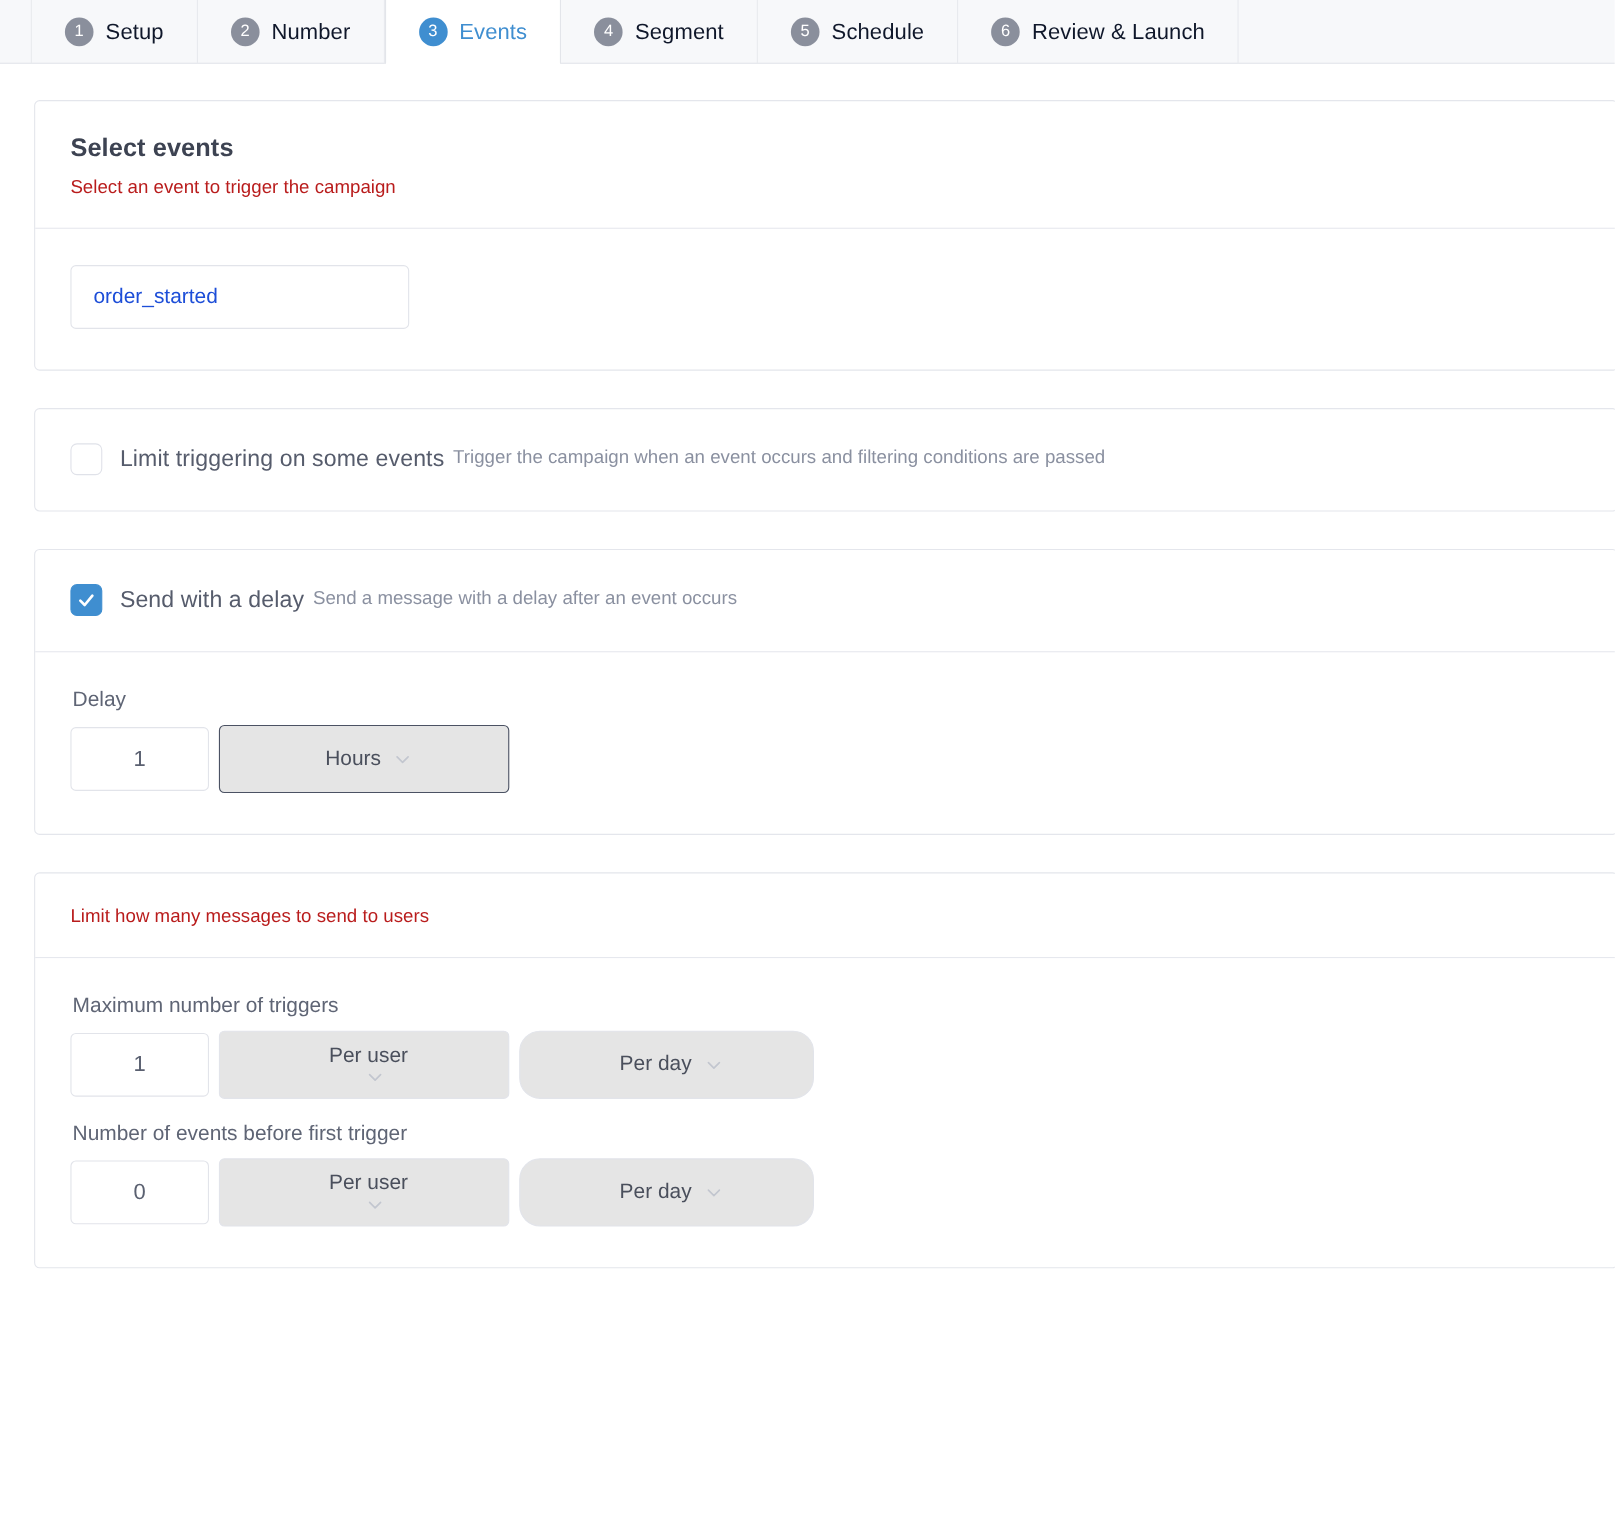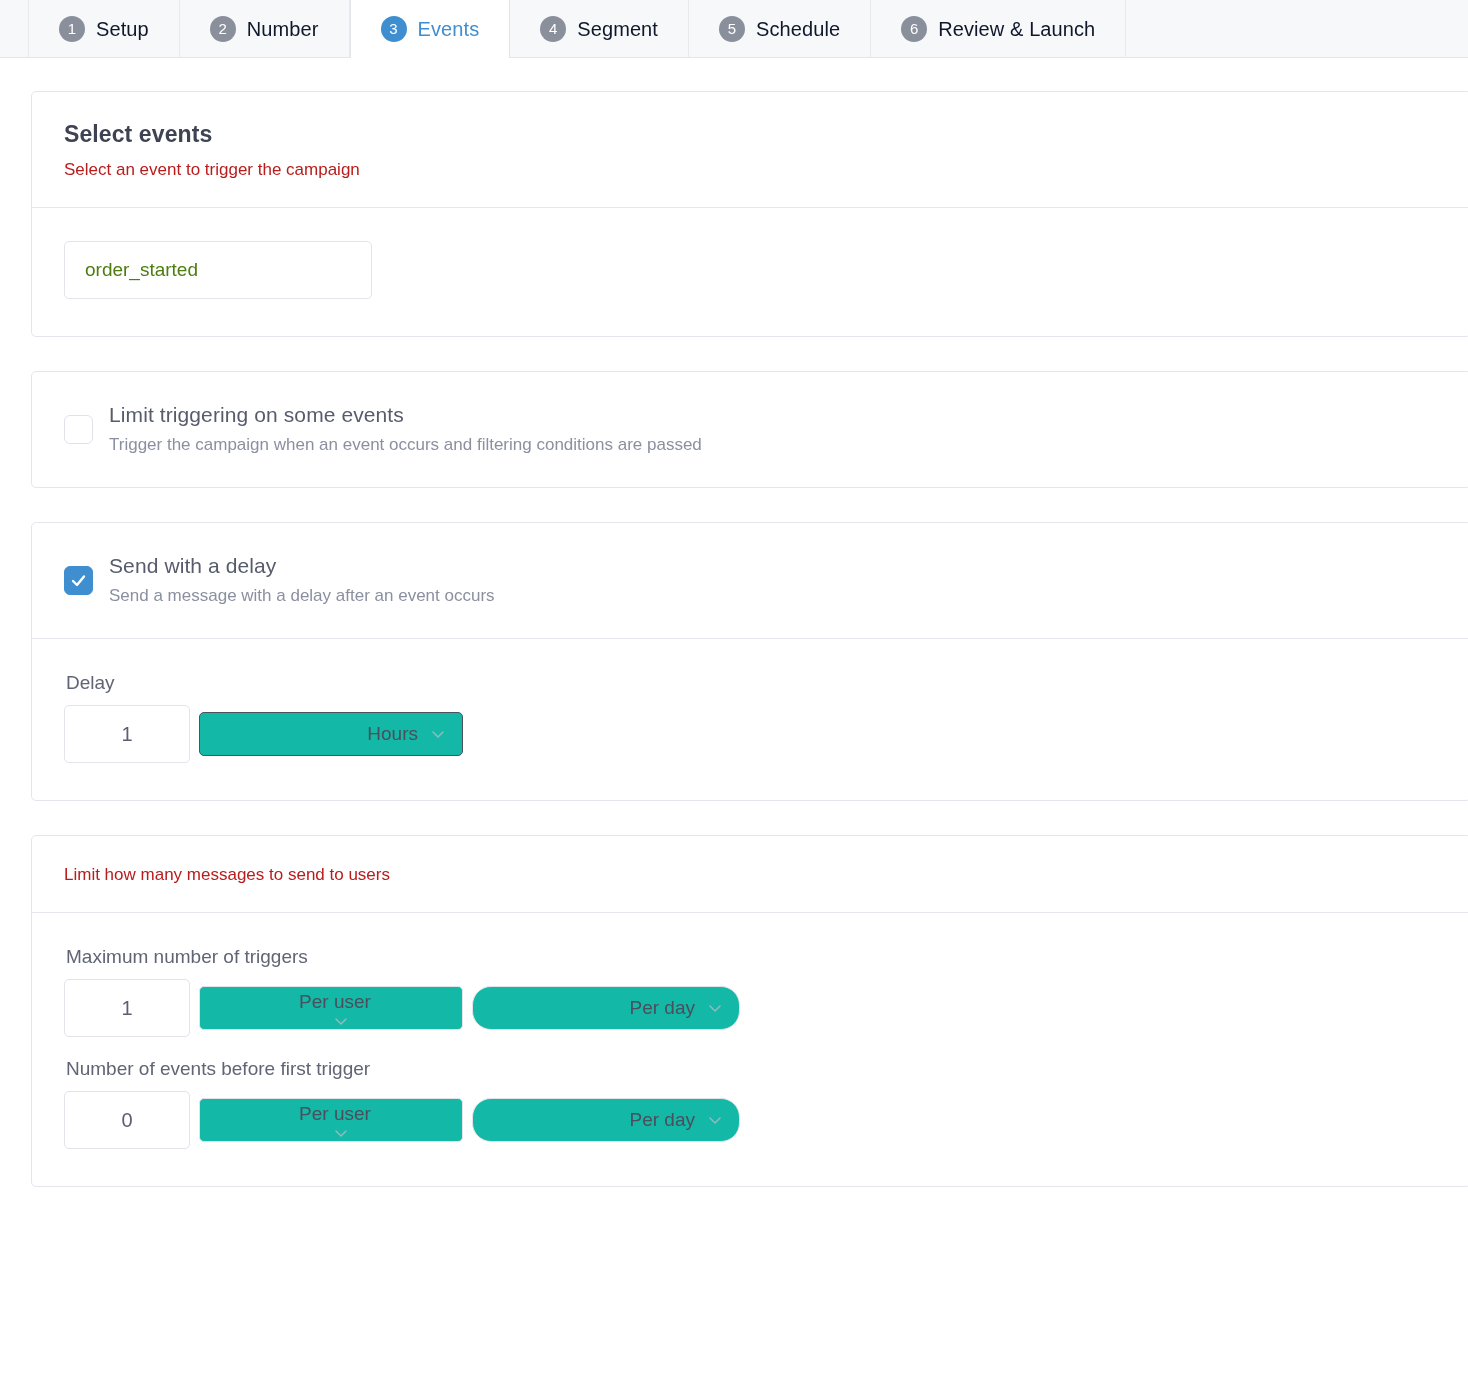--- a/index.html
+++ b/index.html
@@ -101,7 +101,7 @@
     border-radius: 5px;
     background: #ffffff;
     font-size: 19px;
-    color: #4d7c0f;
+    color: #1d4ed8;
     padding: 0 20px;
     font-family: "Liberation Sans", sans-serif;
     outline: none;

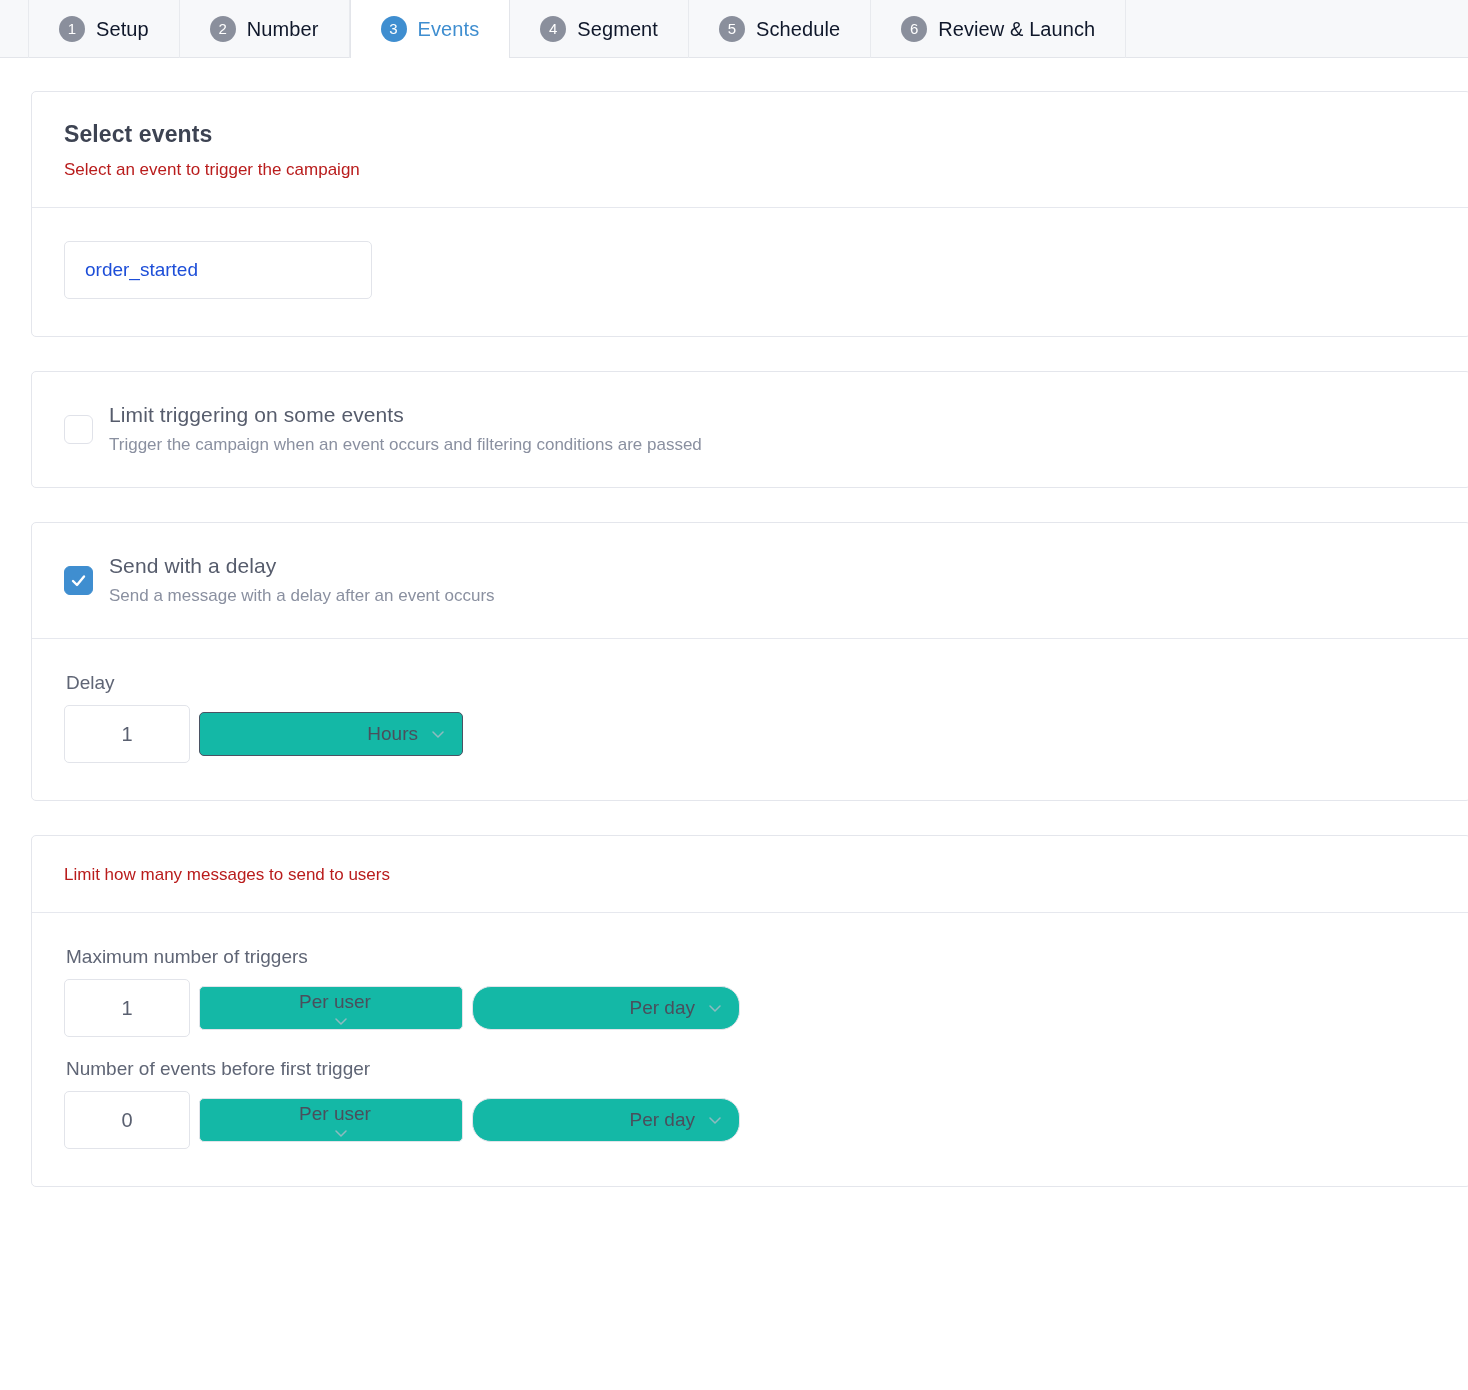--- a/index.html
+++ b/index.html
@@ -173,7 +173,7 @@
   }
   .checkbox .tick { display: none; }
   .checkbox.checked .tick { display: block; }
-  .check-texts { display: flex; flex-direction: column; gap: 8px; }
+  .check-texts { display: flex; flex-direction: row; gap: 8px; }
   .check-title {
     font-size: 21px;
     color: #565c6c;

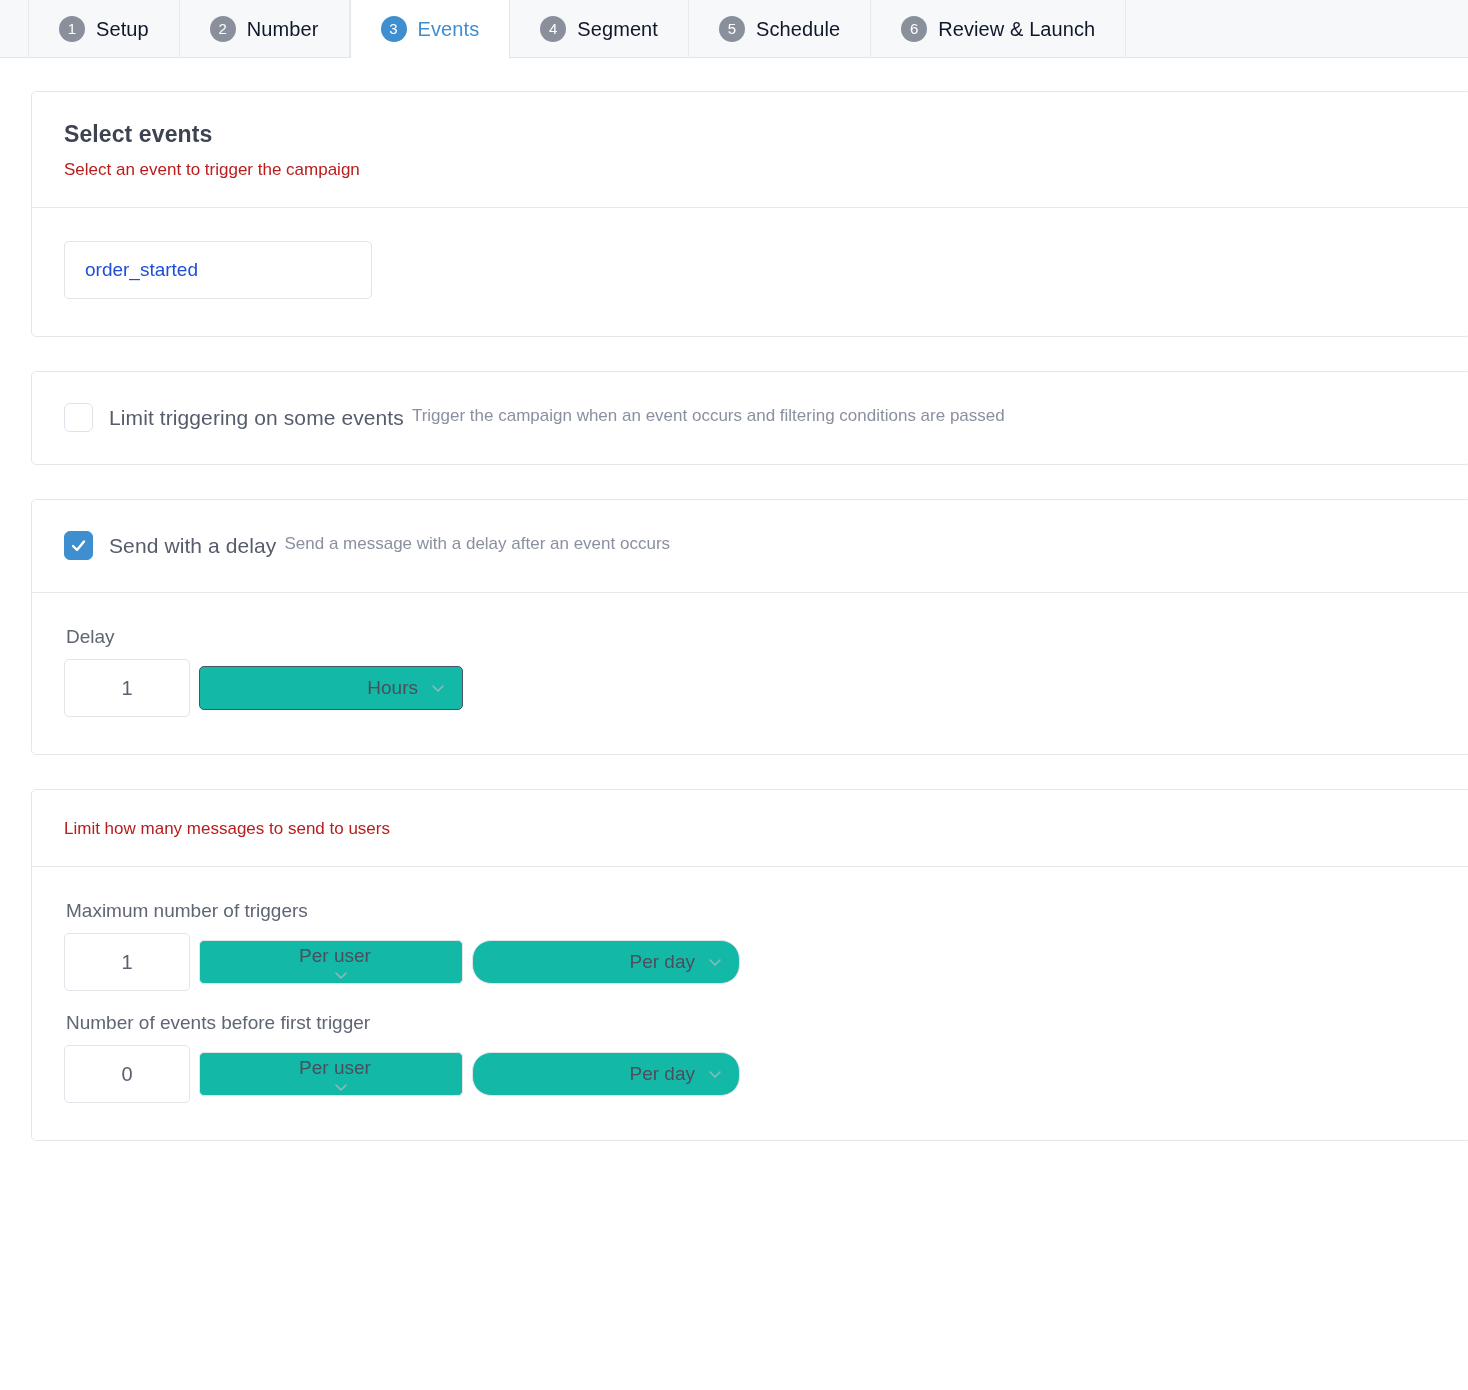--- a/index.html
+++ b/index.html
@@ -117,13 +117,13 @@
   }
 
   .select {
-    height: 44px;
+    height: 62px;
     border: 1px solid #e2e4ea;
     border-radius: 5px;
-    background: #14b8a6;
-    display: flex;
-    align-items: center;
-    justify-content: flex-end;
+    background: #e5e5e5;
+    display: flex;
+    align-items: center;
+    justify-content: center;
     padding: 0 16px 0 24px;
     font-size: 19px;
     color: #4a4f5c;

